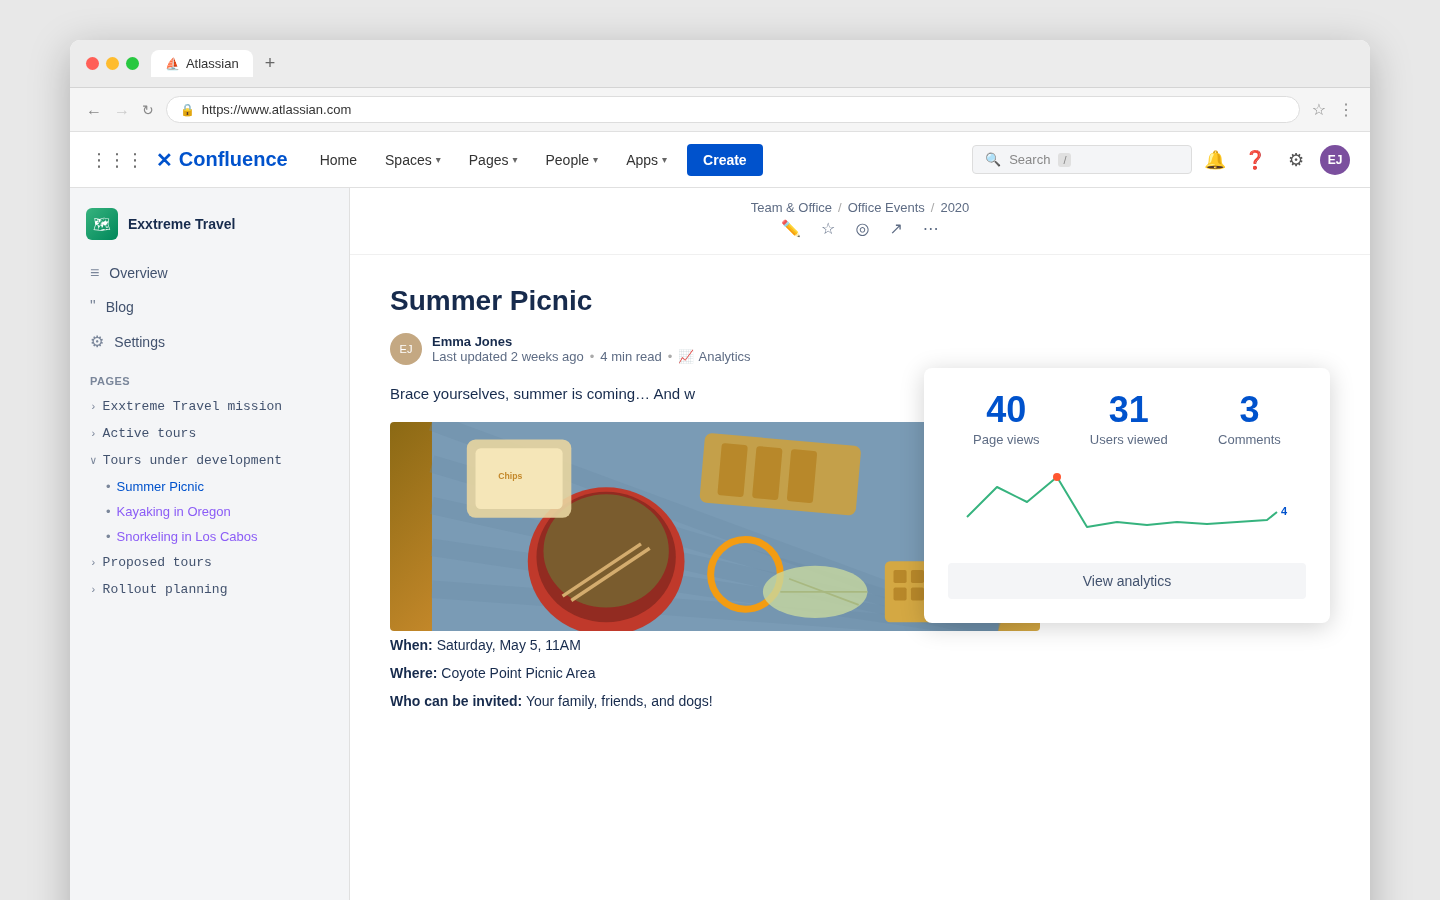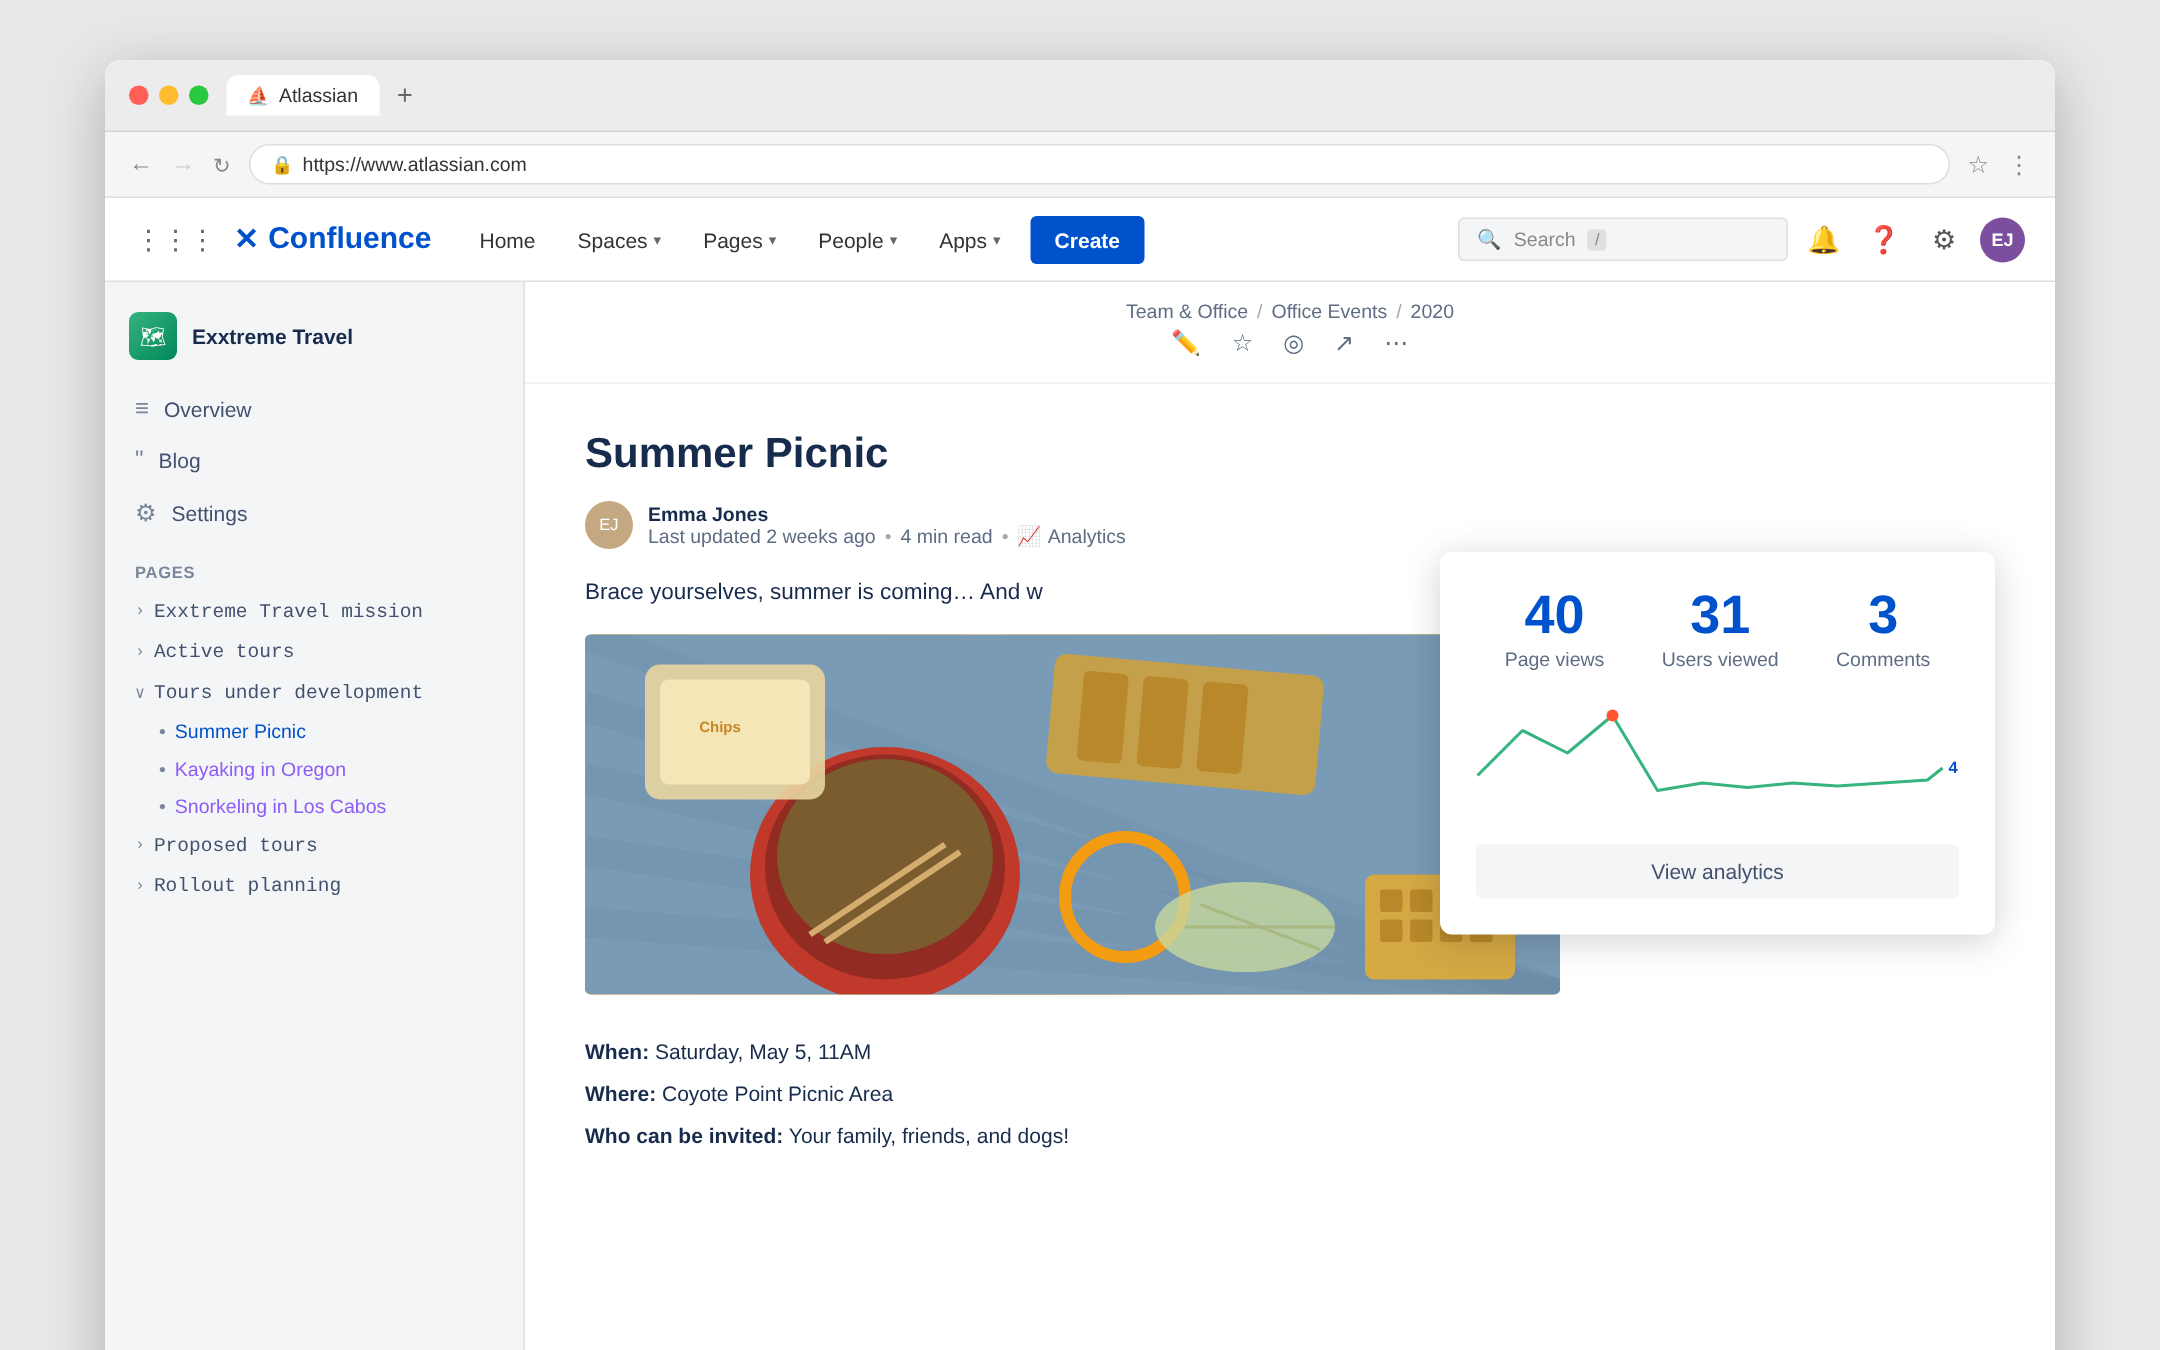--- a/index.html
+++ b/index.html
@@ -285,7 +285,7 @@
       position: absolute;
       top: 180px;
       right: 40px;
-      width: 370px;
+      width: 406px;
       background: #fff;
       border-radius: 8px;
       box-shadow: 0 4px 24px rgba(0,0,0,0.18);

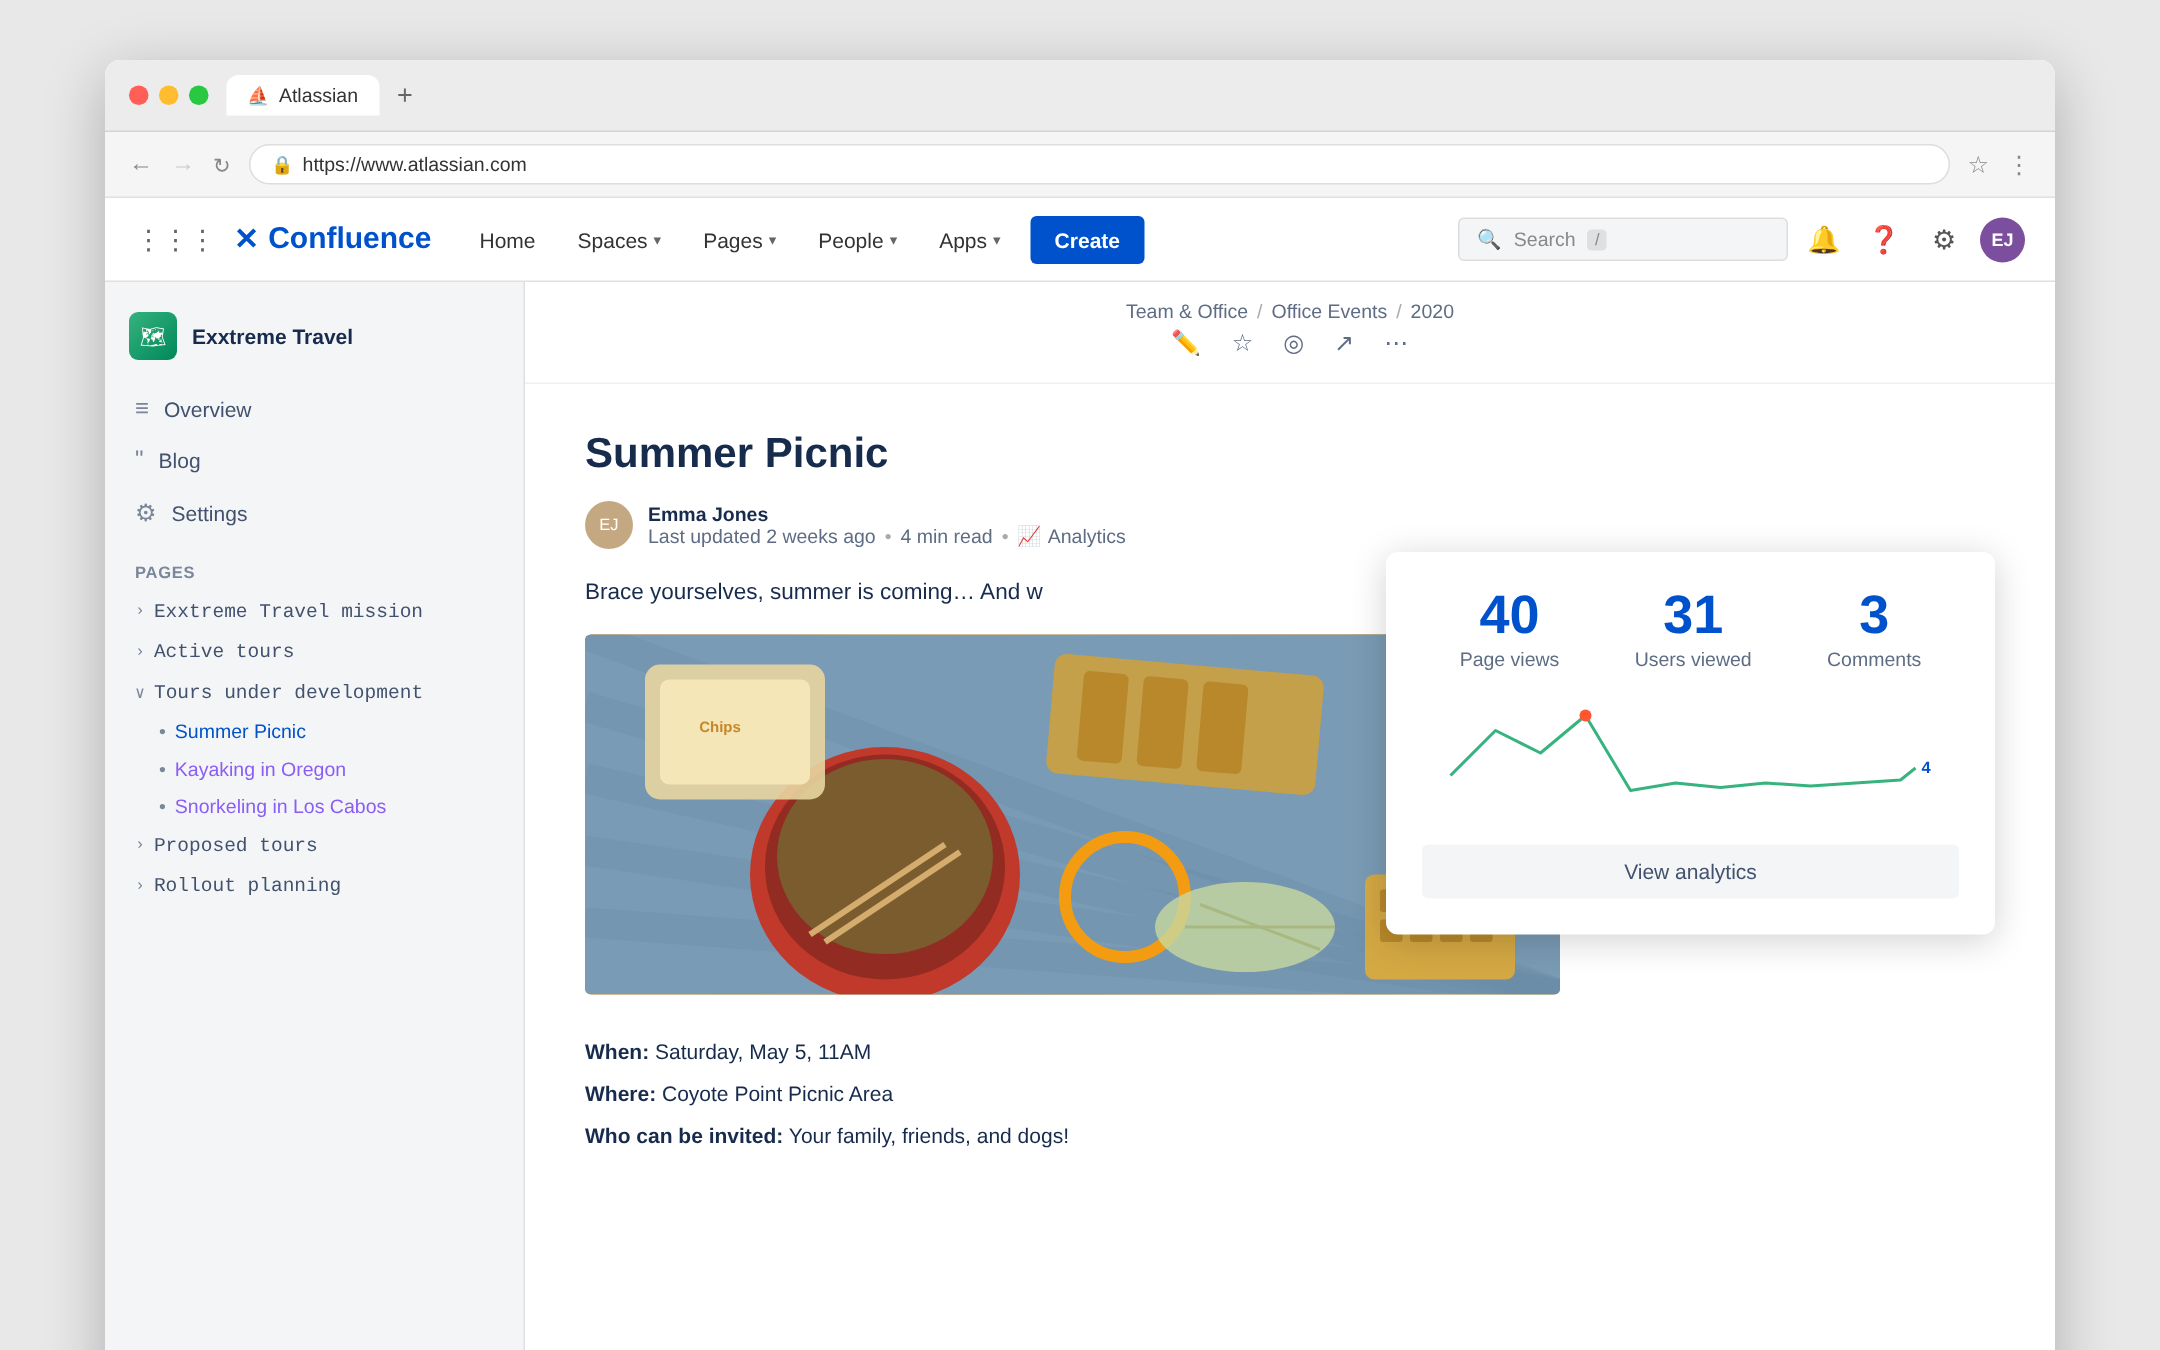--- a/index.html
+++ b/index.html
@@ -265,12 +265,11 @@
     .page-image {
       width: 100%;
       max-width: 650px;
-      height: 240px;
+      height: 209px;
       background: linear-gradient(135deg, #8b6914 0%, #c4882a 30%, #7a5c1e 60%, #d4a843 100%);
       border-radius: 4px;
       overflow: hidden;
       position: relative;
-      margin-bottom: 24px;
     }
 
     .page-details {

